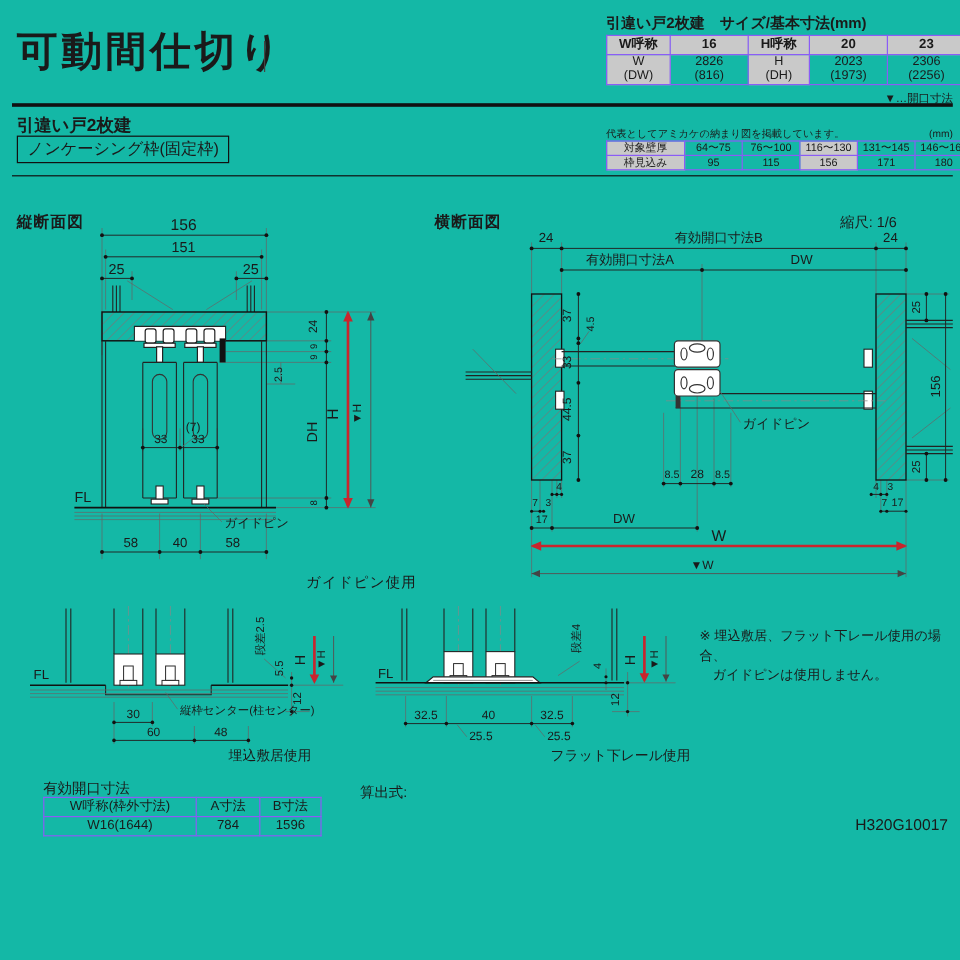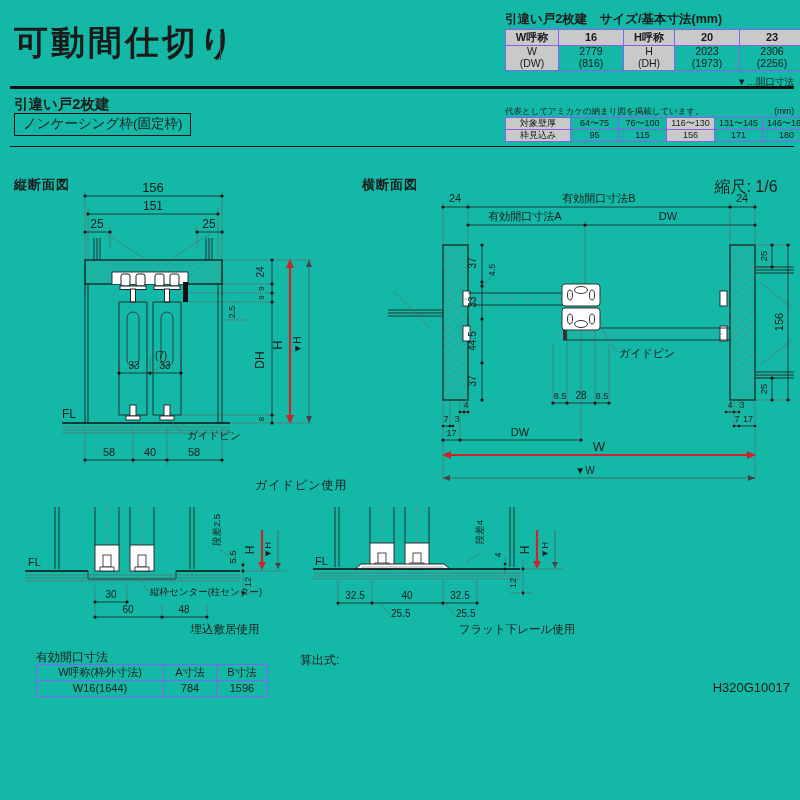--- a/index.html
+++ b/index.html
@@ -57,7 +57,7 @@
     <tr>
       <td class="gray pre">W
 (DW)</td>
-      <td class="pre">2779
+      <td class="pre">2826
 (816)</td>
       <td class="gray pre">H
 (DH)</td>

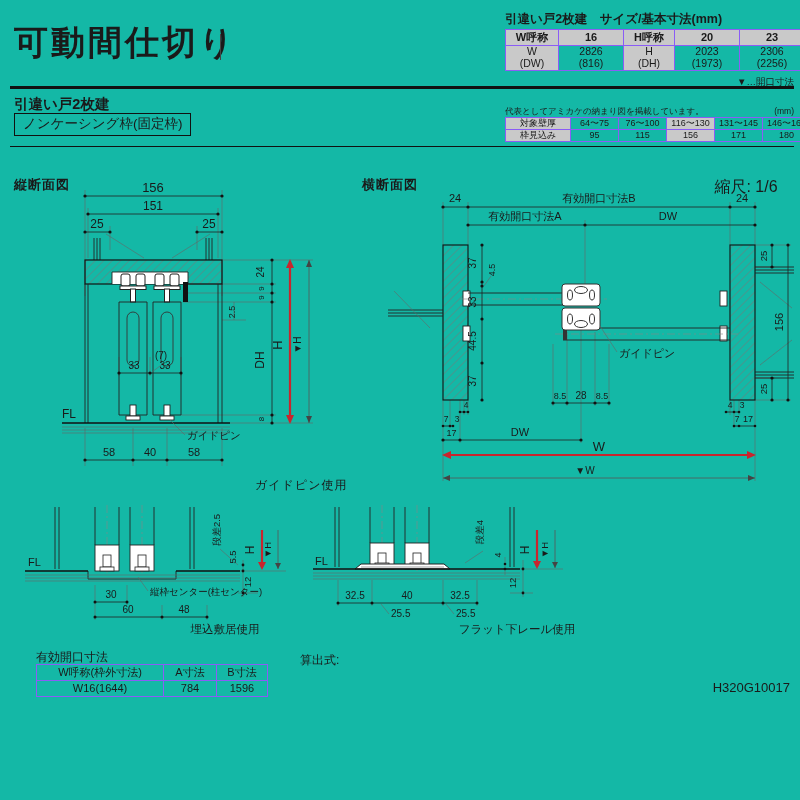--- a/index.html
+++ b/index.html
@@ -102,7 +102,7 @@
 
   <div class="abs draw-label" style="left:14px;top:176px;">縦断面図</div>
   <div class="abs draw-label" style="left:362px;top:176px;">横断面図</div>
-  <div class="abs" style="left:700px;top:177px;width:92px;text-align:center;font-size:16px;">縮尺: 1/6</div>
+  <div class="abs" style="left:700px;top:177px;width:92px;text-align:left;font-size:12px;">縮尺: 1/6</div>
 
   <svg style="left:0;top:160px;" width="350" height="345" viewBox="0 0 350 345">
     <defs>

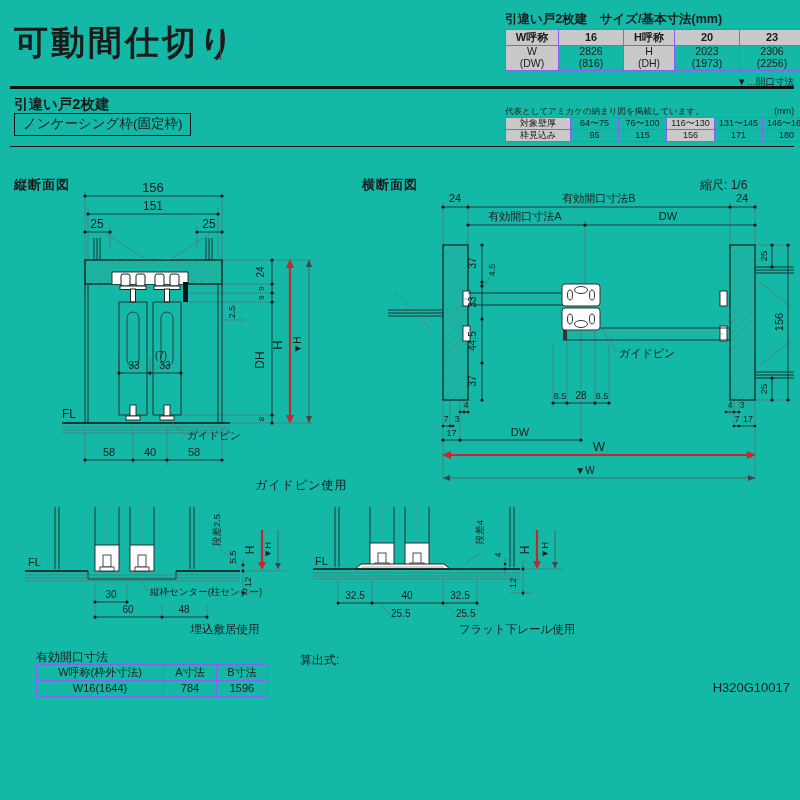--- a/index.html
+++ b/index.html
@@ -436,6 +436,8 @@
     <text x="212" y="128" font-size="11.5" text-anchor="middle">フラット下レール使用</text>
   </svg>
 
+  <div class="abs pre" style="left:583px;top:522px;font-size:11px;line-height:1.5;">※ 埋込敷居、フラット下レール使用の場合、
+　ガイドピンは使用しません。</div>
 
   <div class="abs" style="left:36px;top:649px;font-size:12px;">有効開口寸法</div>
   <table class="abs tbl open-tbl" style="left:36px;top:664px;width:222px;">

